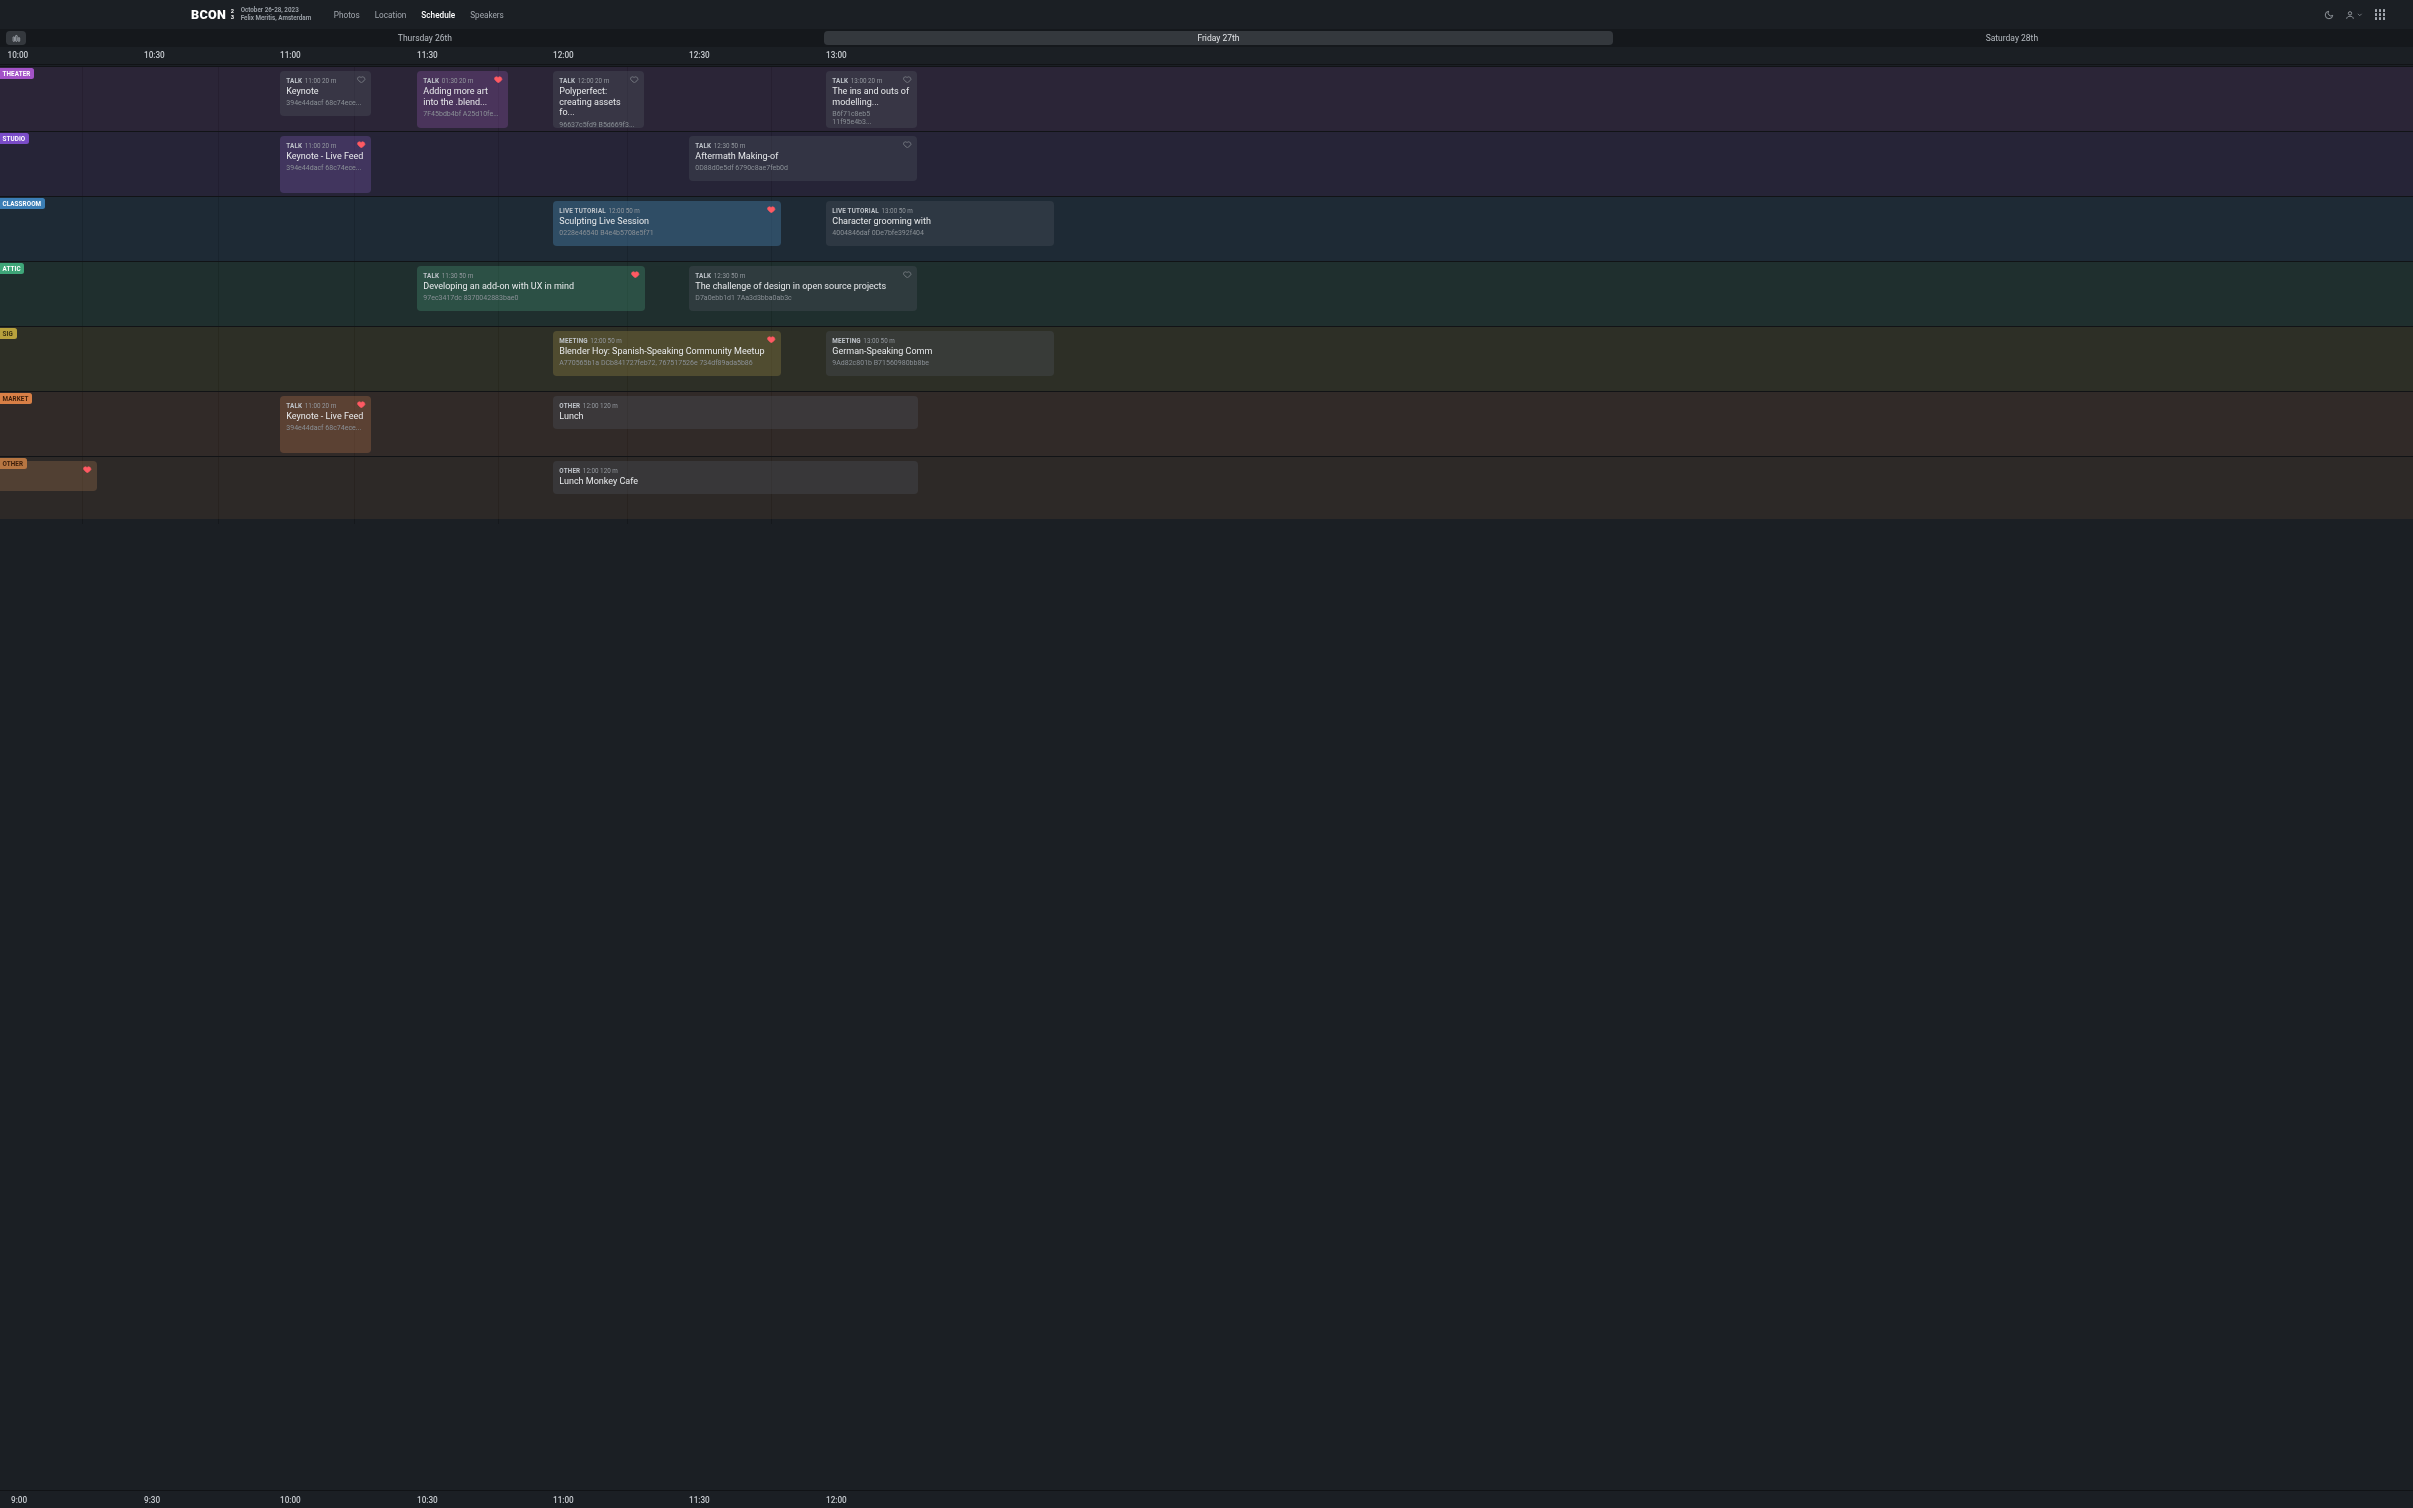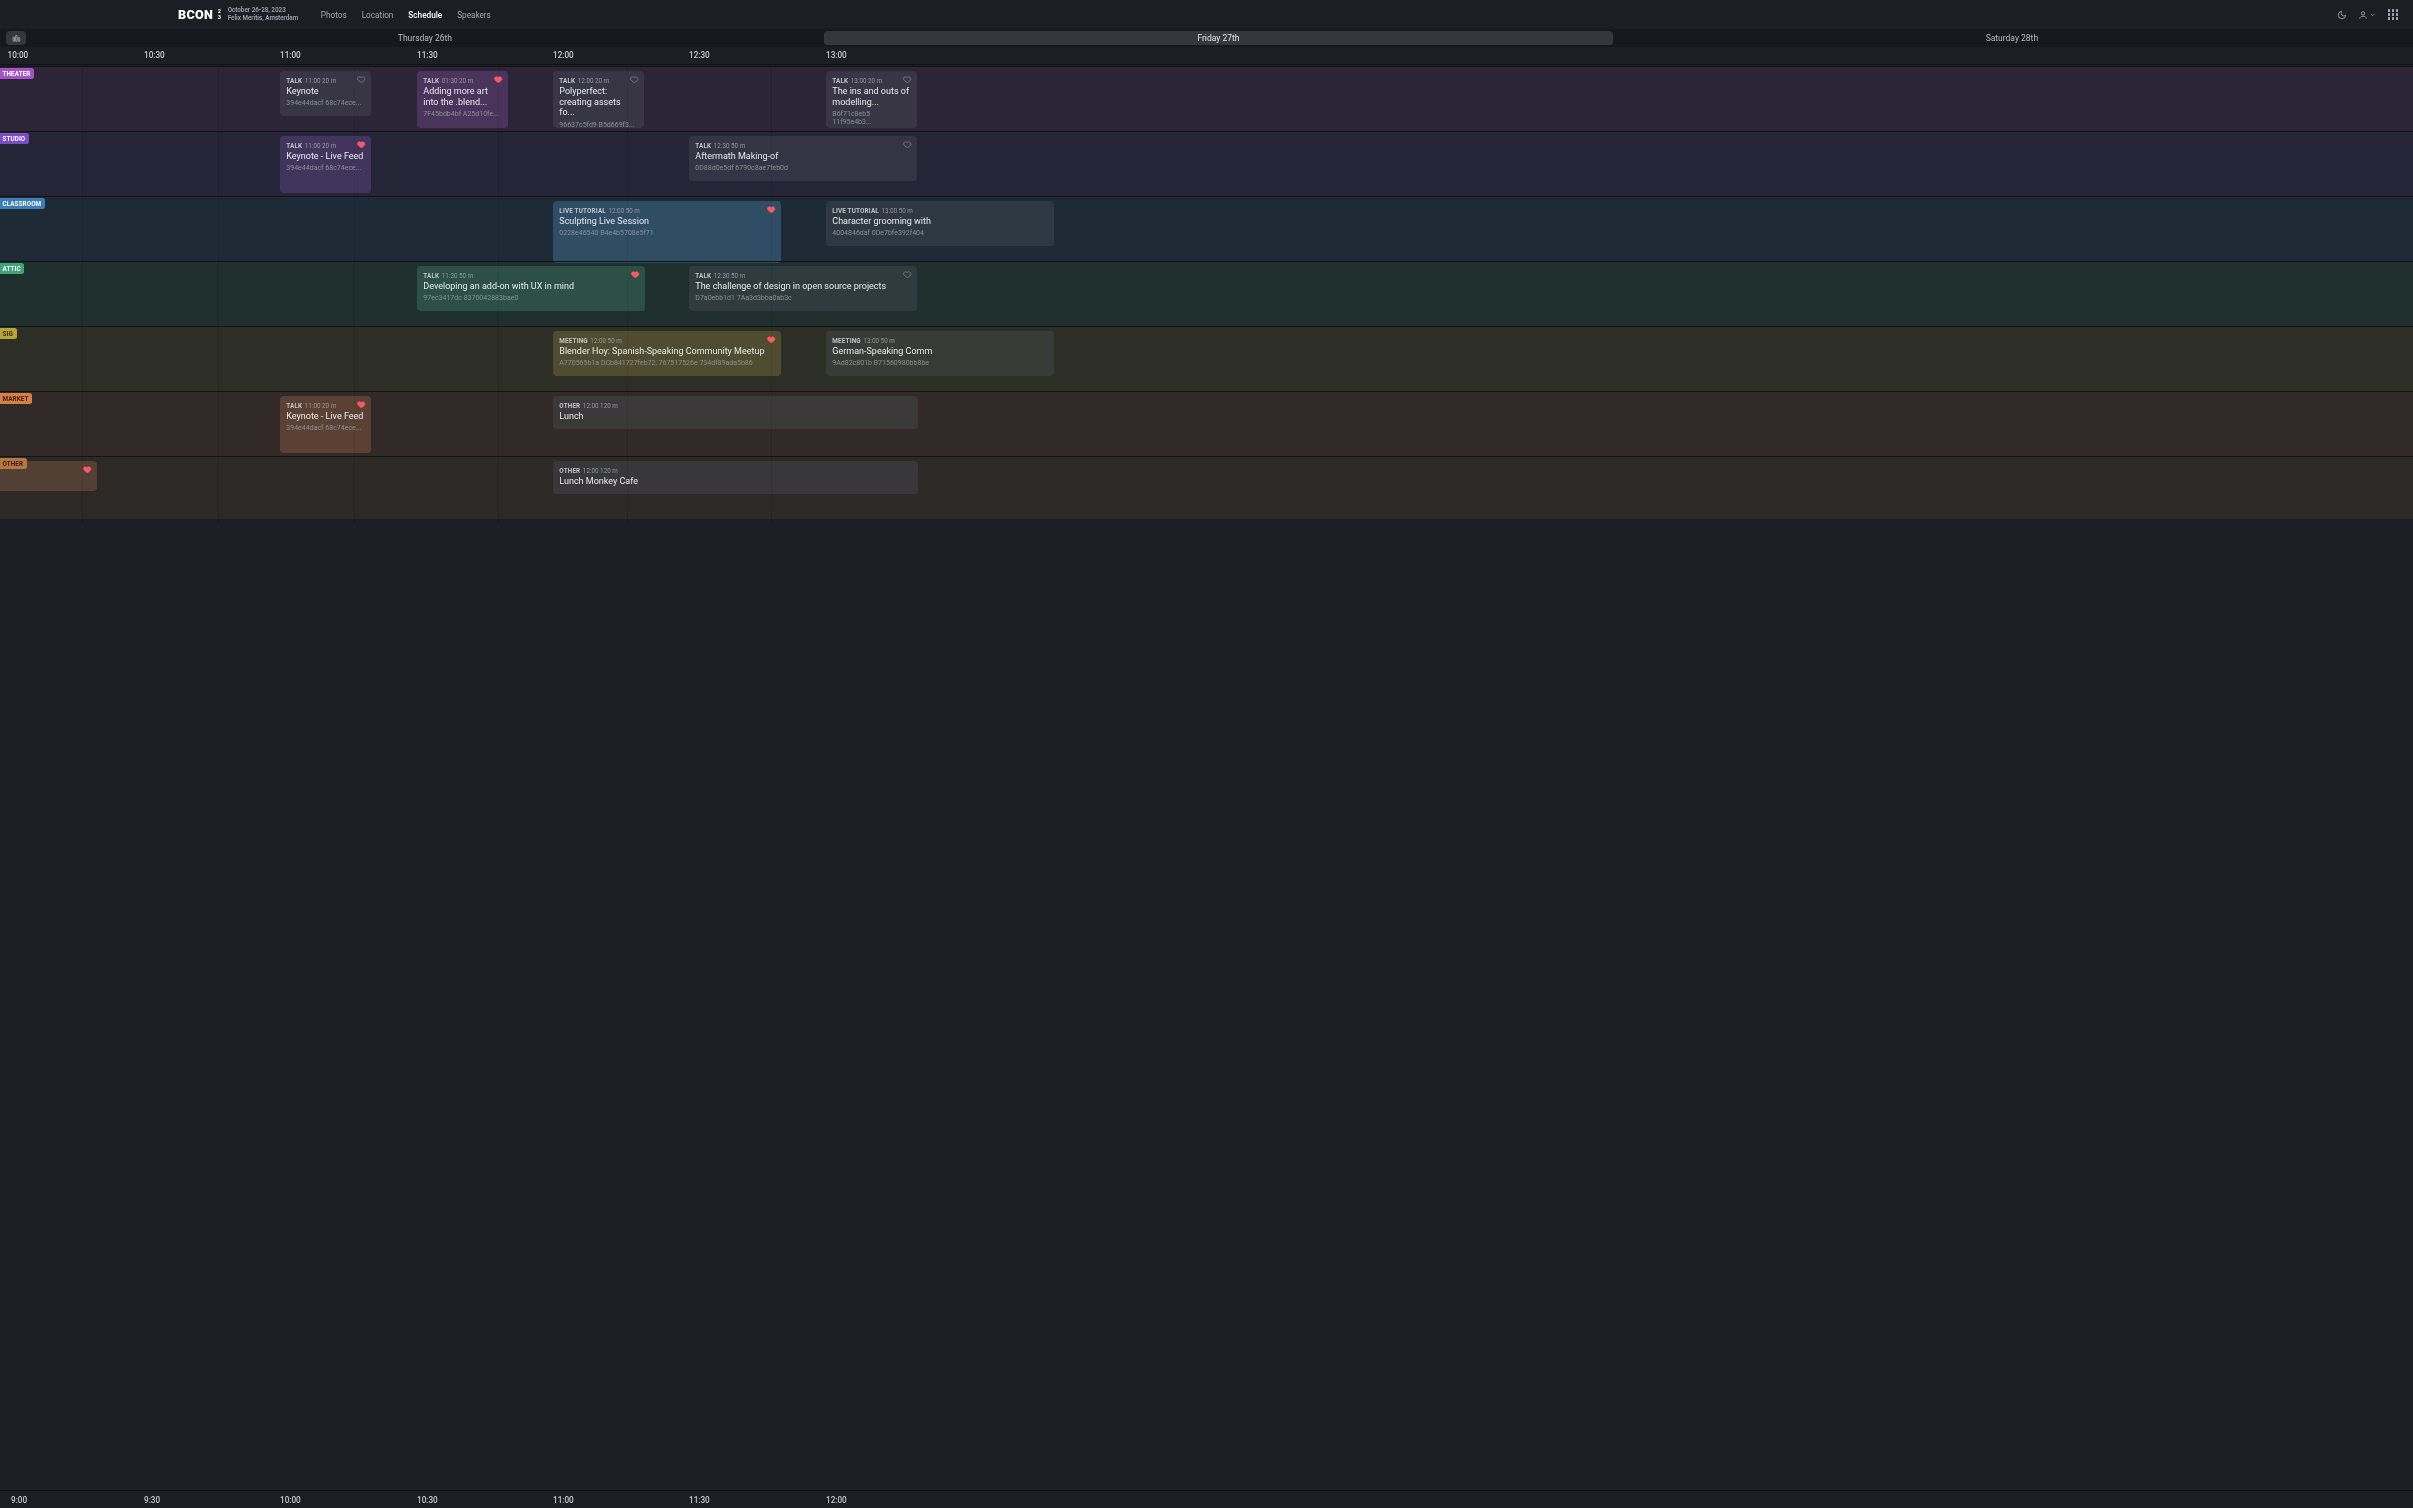--- a/index.html
+++ b/index.html
@@ -23,7 +23,7 @@
   background: #1b1f24;
   display: flex;
   align-items: center;
-  padding: 0 15px;
+  padding: 0 28px;
 }
 .logo-wrap {
   display: flex;

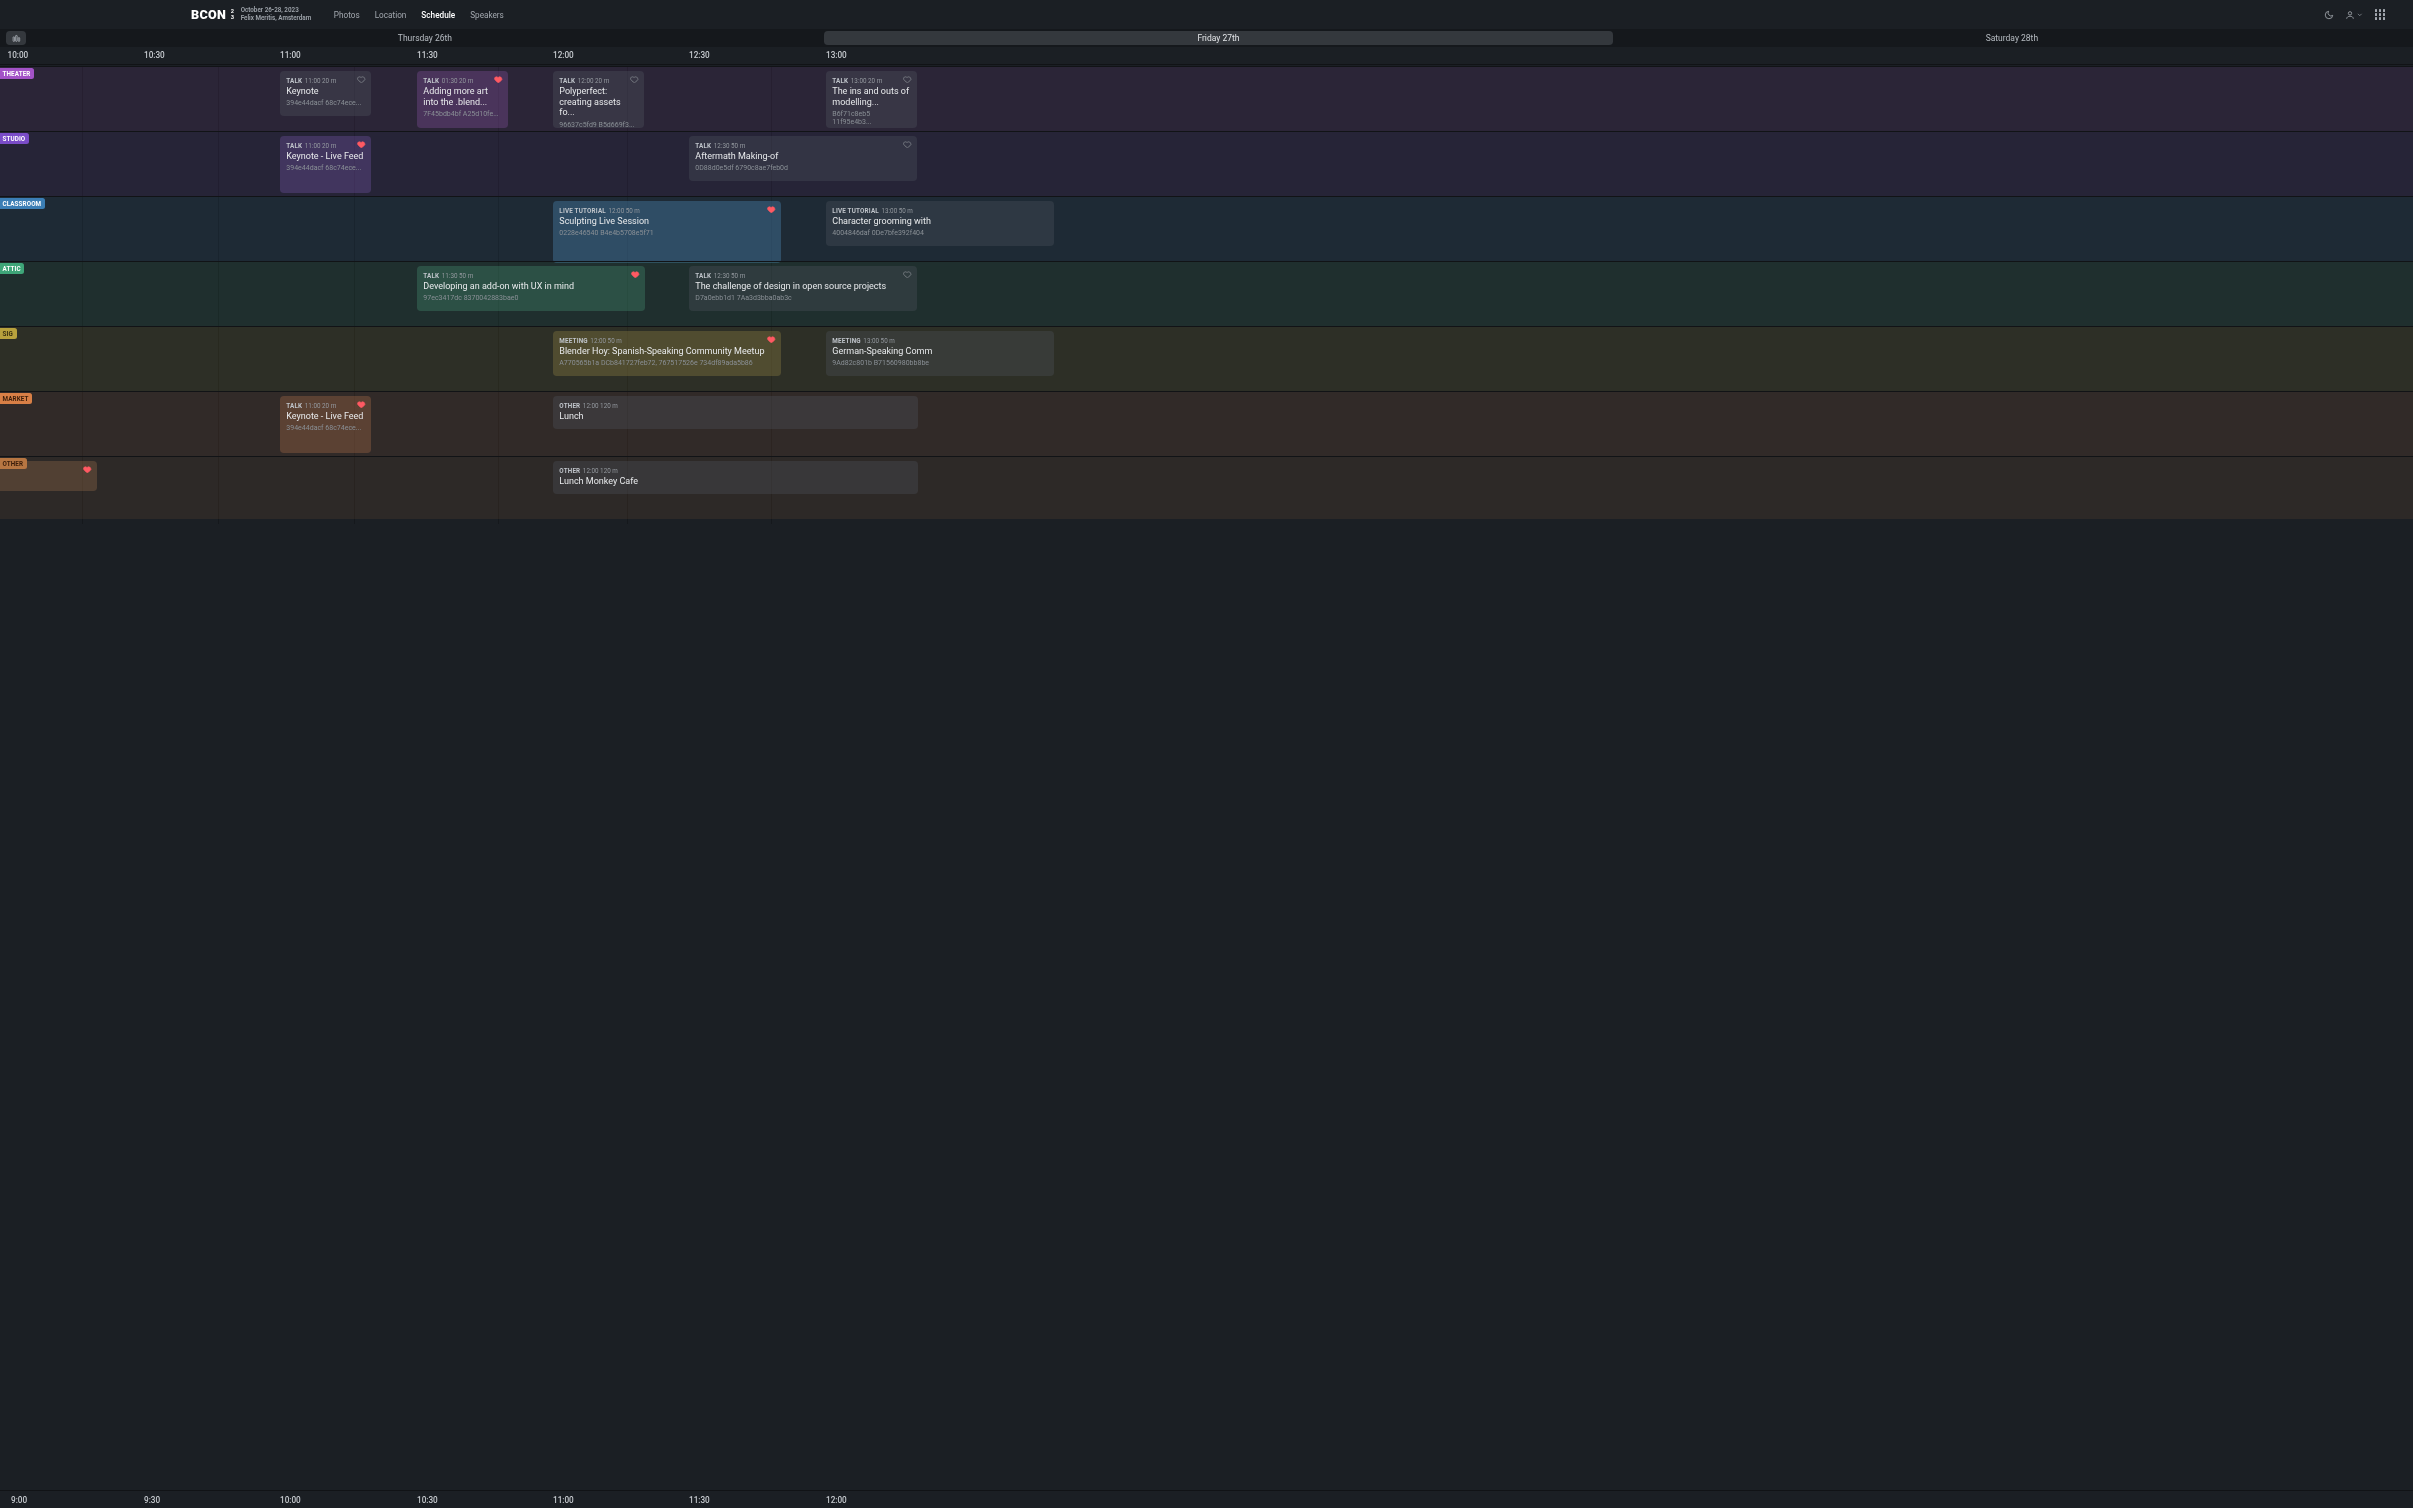--- a/index.html
+++ b/index.html
@@ -403,7 +403,7 @@
       </div>
       <div class="track classroom" style="height: 65px;">
         <div class="room-badge">CLASSROOM</div>
-        <div class="event classroom" style="left: 553px; width: 228px; height: 62px;"><span class="kind">LIVE TUTORIAL</span><span class="time">12:00 50 m</span><div class="title">Sculpting Live Session</div><div class="speakers">0228e46540 B4e4b5708e5f71</div><span class="heart filled"><svg viewBox="0 0 24 24" stroke-width="2">
+        <div class="event classroom" style="left: 553px; width: 228px; height: 45px;"><span class="kind">LIVE TUTORIAL</span><span class="time">12:00 50 m</span><div class="title">Sculpting Live Session</div><div class="speakers">0228e46540 B4e4b5708e5f71</div><span class="heart filled"><svg viewBox="0 0 24 24" stroke-width="2">
               <path d="M12 21s-7-4.4-9.5-8.1C.2 9.4 2.4 5 6.5 5c2.1 0 3.7 1.2 4.5 2.3C11.8 6.2 13.4 5 15.5 5 19.6 5 21.8 9.4 21.5 12.9 19 16.6 12 21 12 21z"></path>
             </svg></span></div>
         <div class="event classroom grey" style="left: 826px; width: 228px; height: 45px;"><span class="kind">LIVE TUTORIAL</span><span class="time">13:00 50 m</span><div class="title">Character grooming with</div><div class="speakers">4004846daf 0De7bfe392f404</div></div>

